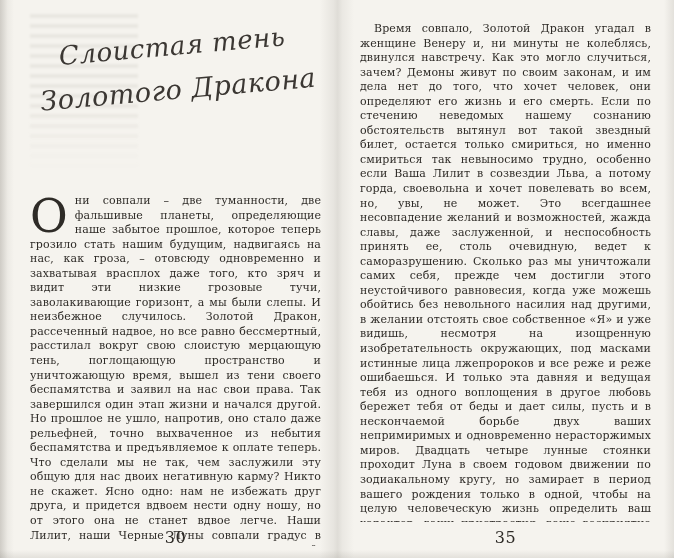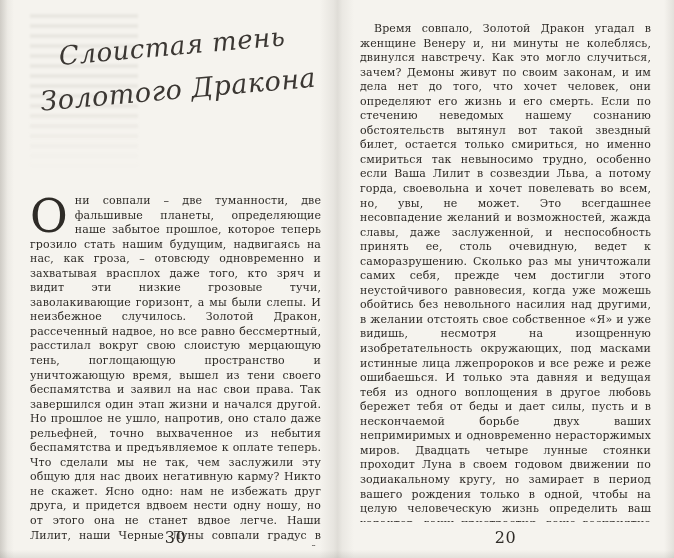--- a/index.html
+++ b/index.html
@@ -110,7 +110,7 @@
       <span>Время совпало, Золотой Дракон угадал в женщине Венеру и, ни минуты не колеблясь, двинулся навстречу. Как это могло случиться, зачем? Демоны живут по своим законам, и им дела нет до того, что хочет человек, они определяют его жизнь и его смерть. Если по стечению неведомых нашему сознанию обстоятельств вытянул вот такой звездный билет, остается только смириться, но именно смириться так невыносимо трудно, особенно если Ваша Лилит в созвездии Льва, а потому горда, своевольна и хочет повелевать во всем, но, увы, не может. Это всегдашнее несовпадение желаний и возможностей, жажда славы, даже заслуженной, и неспособность принять ее, столь очевидную, ведет к саморазрушению. Сколько раз мы уничтожали самих себя, прежде чем достигли этого неустойчивого равновесия, когда уже можешь обойтись без невольного насилия над другими, в желании отстоять свое собственное «Я» и уже видишь, несмотря на изощренную изобретательность окружающих, под масками истинные лица лжепророков и все реже и реже ошибаешься. И только эта давняя и ведущая тебя из одного воплощения в другое любовь бережет тебя от беды и дает силы, пусть и в нескончаемой борьбе двух ваших непримиримых и одновременно нерасторжимых миров. Двадцать четыре лунные стоянки проходит Луна в своем годовом движении по зодиакальному кругу, но замирает в период вашего рождения только в одной, чтобы на целую человеческую жизнь определить ваш характер, ваши пристрастия, ваше восприятие мира, потому что Луна – это ваше подсознание, и оно, как невидимая нить, связует вас с вашими прежними воплощениями, определившими и обусловившими ваше сегодня. Луна для человека – самая главная планета, это его психика, его самосознание. Однако и Солнце обязательно скажет свое веское слово необходимой самореализации. Солнце, Луна и Асцендент – три са-</span>
     </div>
 
-    <div class="pagenum right-num">20</div>
+    <div class="pagenum right-num">35</div>
   </div>
 
   <div class="gutter"></div>

